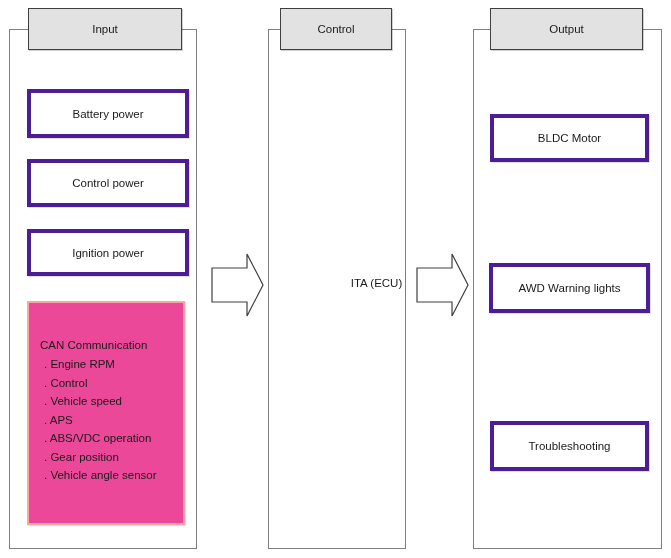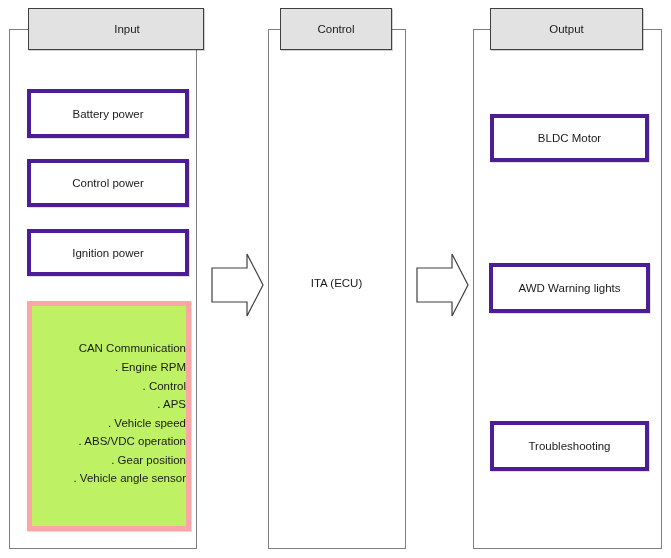--- a/index.html
+++ b/index.html
@@ -76,7 +76,7 @@
   <div class="outer-box" style="left:268px;top:29px;width:136px;height:518px;"></div>
   <div class="outer-box" style="left:473px;top:29px;width:187px;height:518px;"></div>
 
-  <div class="header-box" style="left:28px;top:8px;width:152px;height:40px;padding-left:22px;">
+  <div class="header-box" style="left:28px;top:8px;width:152px;height:40px;">
     <span>Input</span>
   </div>
   <div class="header-box" style="left:280px;top:8px;width:110px;height:40px;">

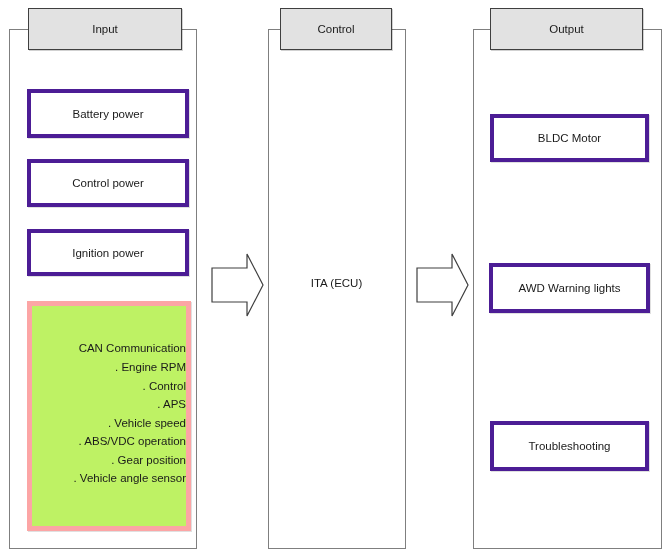--- a/index.html
+++ b/index.html
@@ -59,6 +59,7 @@
     text-align:center;
     font-size:11.5px;
     z-index:2;
+    margin-left:40px;
   }
   .arrow-layer{
     position:absolute;

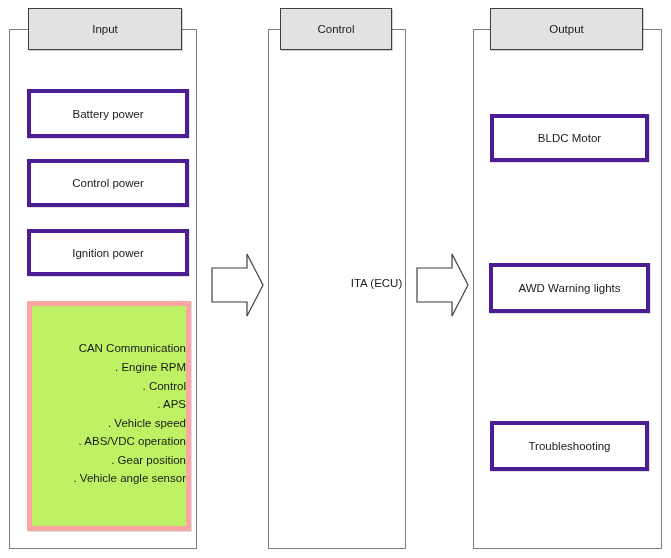--- a/index.html
+++ b/index.html
@@ -37,12 +37,11 @@
   }
   .can-box{
     position:absolute;
-    background:#bef264;
-    border:5px solid #fca5a5;
+    background:#ec4899;
+    border:2px solid #fca5a5;
     box-shadow:1px 1px 0 rgba(0,0,0,0.12);
     font-size:11.5px;
     z-index:2;
-    text-align:right;
   }
   .can-title{
     margin:35px 0 3px 11px;

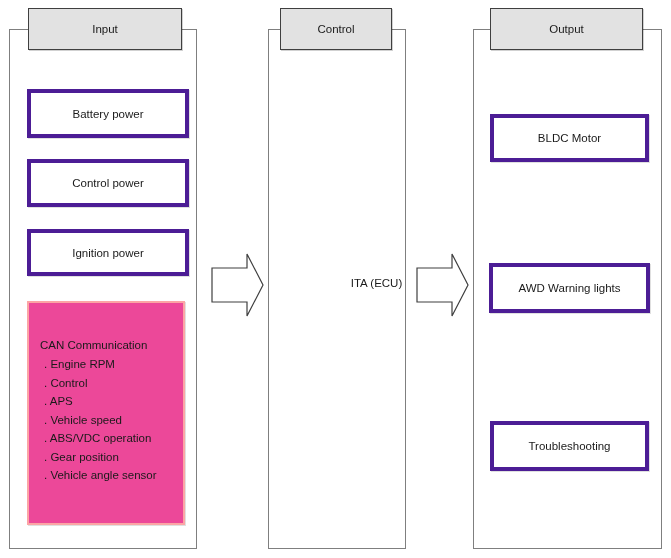--- a/index.html
+++ b/index.html
@@ -101,8 +101,8 @@
     <ul class="can-list">
       <li>. Engine RPM</li>
       <li>. Control</li>
+      <li>. Vehicle speed</li>
       <li>. APS</li>
-      <li>. Vehicle speed</li>
       <li>. ABS/VDC operation</li>
       <li>. Gear position</li>
       <li>. Vehicle angle sensor</li>

